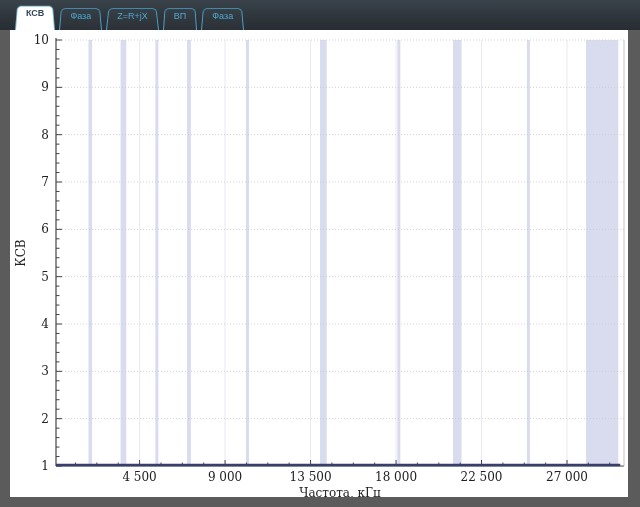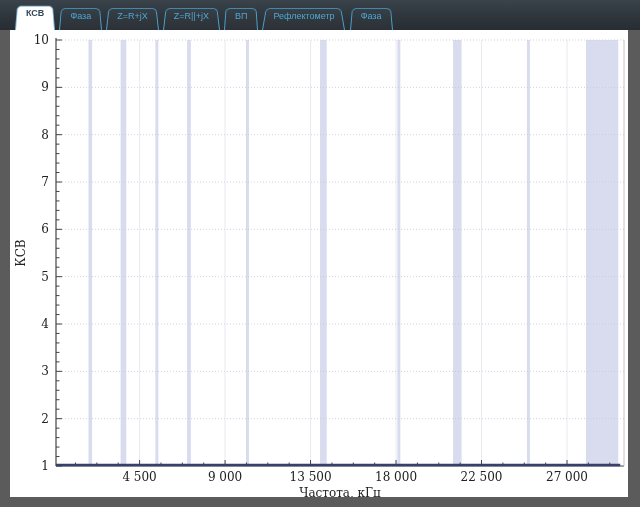--- a/index.html
+++ b/index.html
@@ -46,7 +46,6 @@
     <div class="tab active"><span class="lbl">КСВ</span></div>
     <div class="tab"><span class="lbl">Фаза</span></div>
     <div class="tab"><span class="lbl">Z=R+jX</span></div>
-    <div class="tab"><span class="lbl">Z=R||+jX</span></div>
     <div class="tab"><span class="lbl">ВП</span></div>
     <div class="tab"><span class="lbl">Рефлектометр</span></div>
     <div class="tab"><span class="lbl">Фаза</span></div>

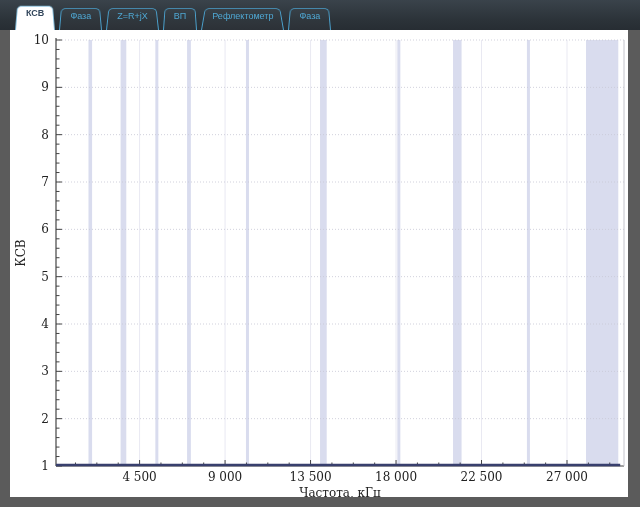--- a/index.html
+++ b/index.html
@@ -47,7 +47,6 @@
     <div class="tab"><span class="lbl">Фаза</span></div>
     <div class="tab"><span class="lbl">Z=R+jX</span></div>
     <div class="tab"><span class="lbl">ВП</span></div>
-    <div class="tab"><span class="lbl">Рефлектометр</span></div>
     <div class="tab"><span class="lbl">Фаза</span></div>
   </div>
 

